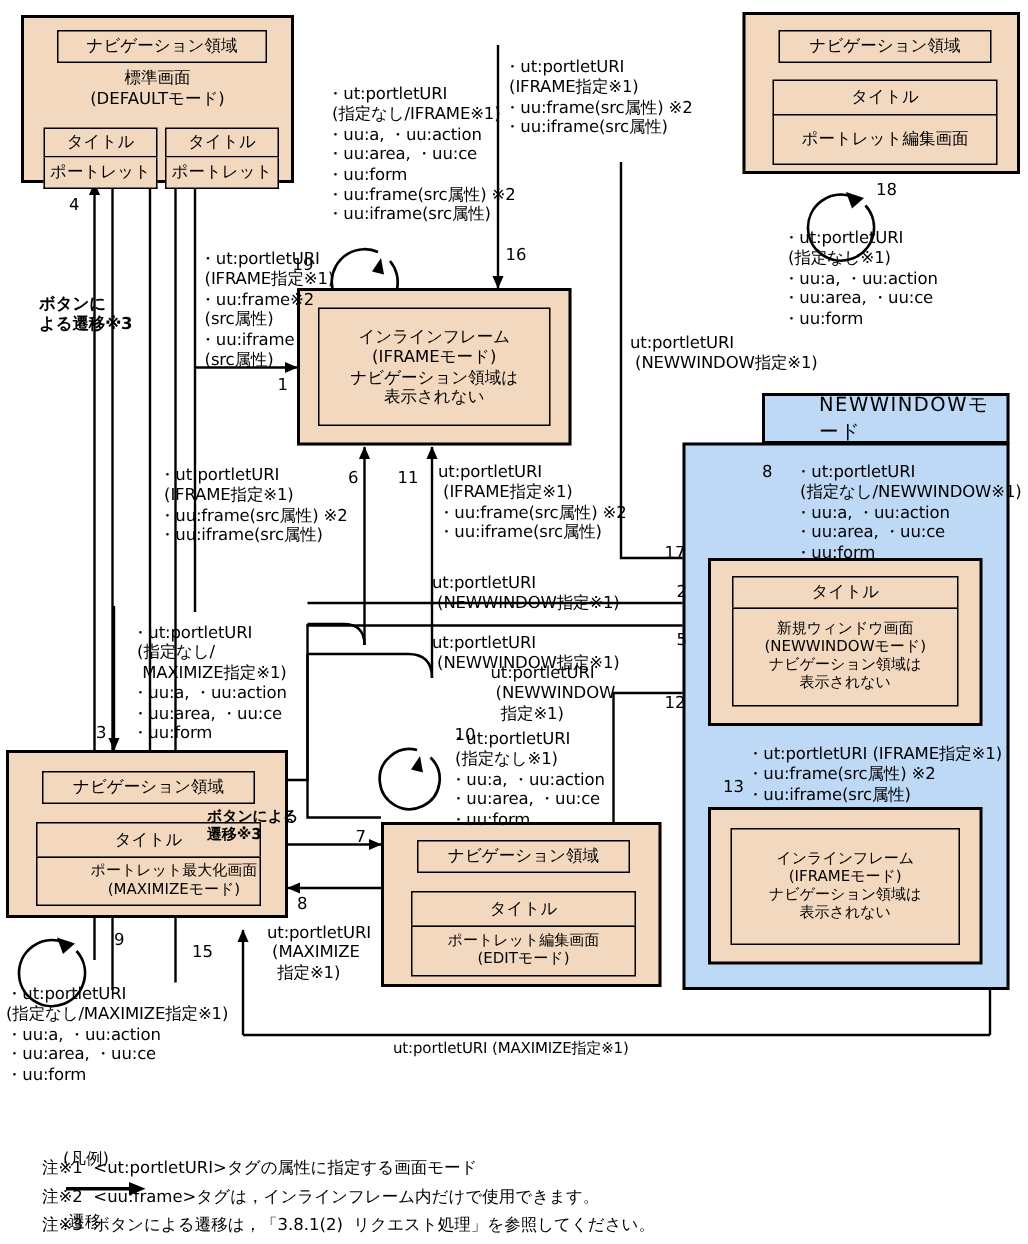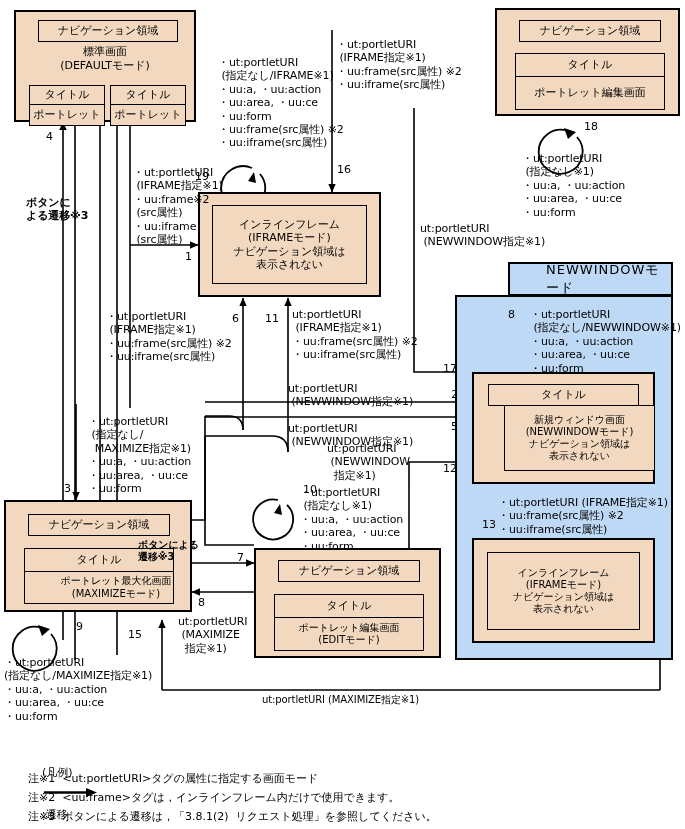--- a/index.html
+++ b/index.html
@@ -242,7 +242,7 @@
     <div class="inner" style="position:absolute; left:14px; top:10px; width:151px; height:22px; font-size:11px;">
       <span>タイトル</span>
     </div>
-    <div class="inner" style="position:absolute; left:30px; top:31px; width:151px; height:66px; font-size:10px; flex-direction:column;align-items:center;">
+    <div class="inner" style="position:absolute; left:14px; top:31px; width:151px; height:66px; font-size:10px; flex-direction:column;align-items:center;">
       <div>新規ウィンドウ画面</div>
       <div>(NEWWINDOWモード)</div>
       <div>ナビゲーション領域は</div>

